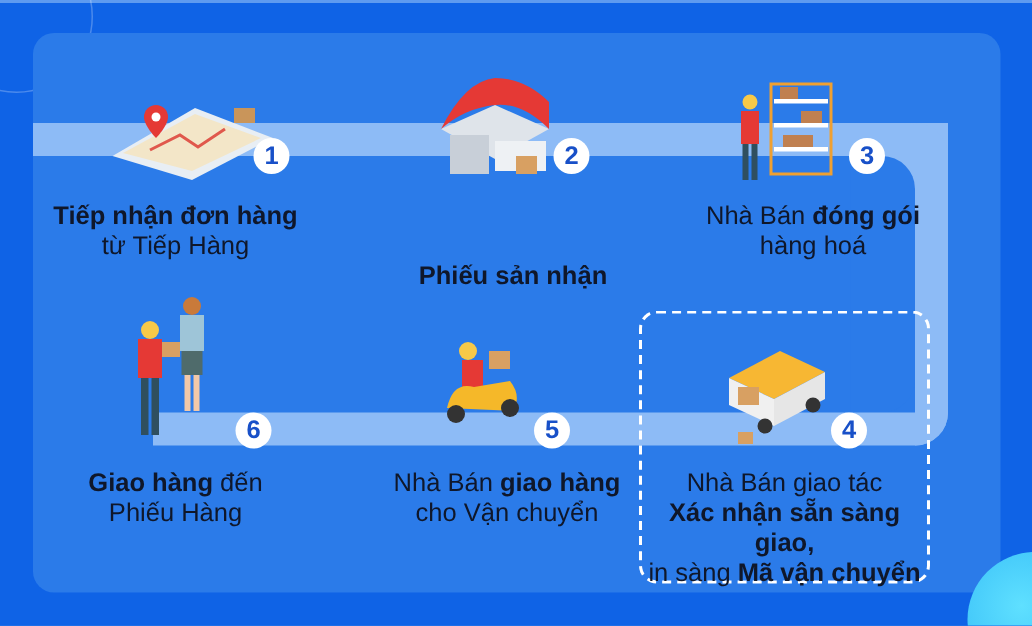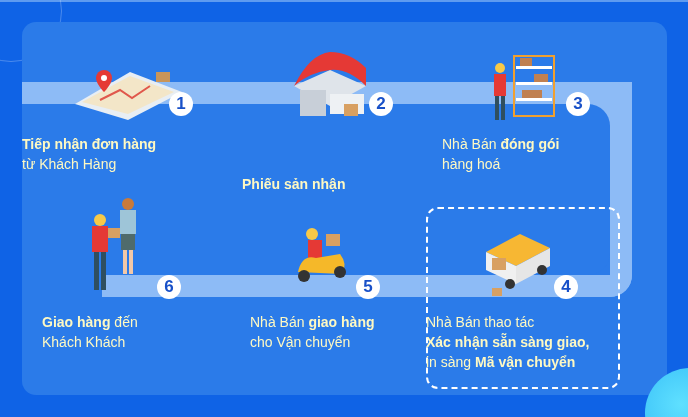--- a/index.html
+++ b/index.html
@@ -15,7 +15,7 @@
   .b-inner{position:absolute;left:545px;top:82px;width:43px;height:171px;background:#2b7be9;border-radius:0 22px 22px 0;}
   .b-bottom{left:80px;top:253px;width:530px;height:22px;border-radius:0 0 28px 0;}
   .num{position:absolute;width:24px;height:24px;border-radius:50%;background:#fff;color:#1850c8;font-weight:bold;font-size:17px;text-align:center;line-height:24px;}
-  .cap{position:absolute;color:#fef9c3;font-size:14px;line-height:20px;}
+  .cap{position:absolute;color:#0f172a;font-size:17px;line-height:20px;text-align:center;}
   .cap b{font-weight:bold;}
   .dash{position:absolute;left:404px;top:185px;width:190px;height:178px;border:2px dashed #fff;border-radius:12px;}
   .ill{position:absolute;}

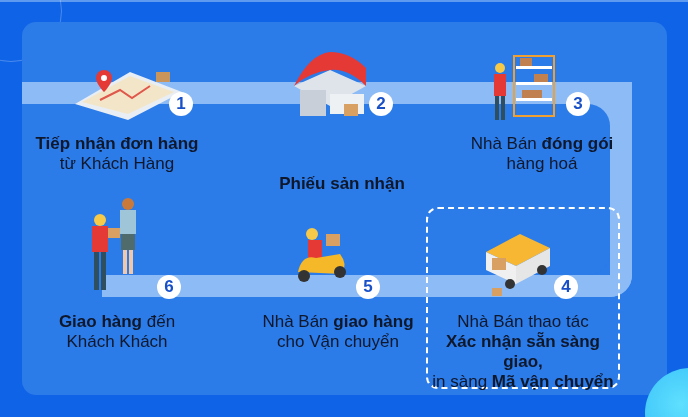--- a/index.html
+++ b/index.html
@@ -45,7 +45,7 @@
   <div class="num" style="left:147px;top:70px">1</div>
   <div class="cap" style="left:0;top:112px;width:190px">
     <b>Tiếp nhận đơn hàng</b><br>
-    <span>từ Khách Hàng</span>
+    <span>từ Tiếp Hàng</span>
   </div>
 
   <svg class="ill" style="left:268px;top:24px" width="80" height="80">

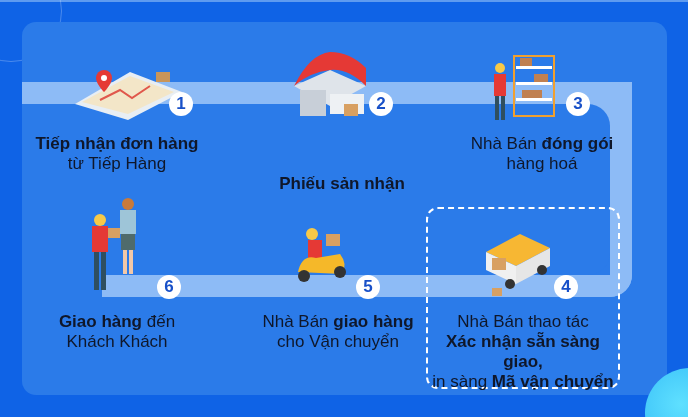--- a/index.html
+++ b/index.html
@@ -93,7 +93,7 @@
   </svg>
   <div class="num" style="left:532px;top:253px">4</div>
   <div class="cap" style="left:404px;top:290px;width:194px">
-    <span>Nhà Bán thao tác</span><br>
+    <span>Nhà Bán giao tác</span><br>
     <b>Xác nhận sẵn sàng giao,</b><br>
     <span>in sàng </span><b>Mã vận chuyển</b>
   </div>

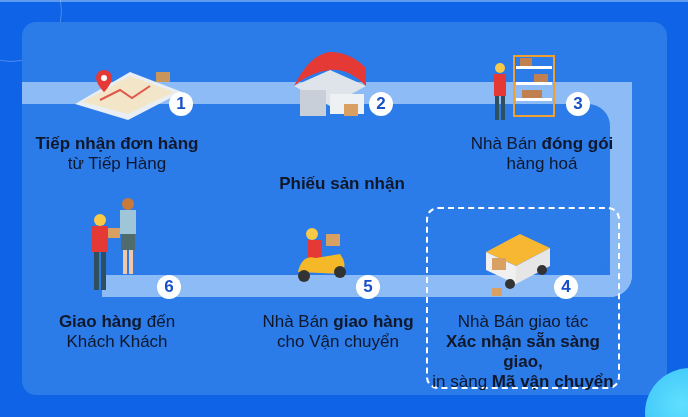--- a/index.html
+++ b/index.html
@@ -127,7 +127,7 @@
   <div class="num" style="left:135px;top:253px">6</div>
   <div class="cap" style="left:20px;top:290px;width:150px">
     <b>Giao hàng</b><span> đến</span><br>
-    <span>Khách Khách</span>
+    <span>Phiếu Hàng</span>
   </div>
 </div>
 

